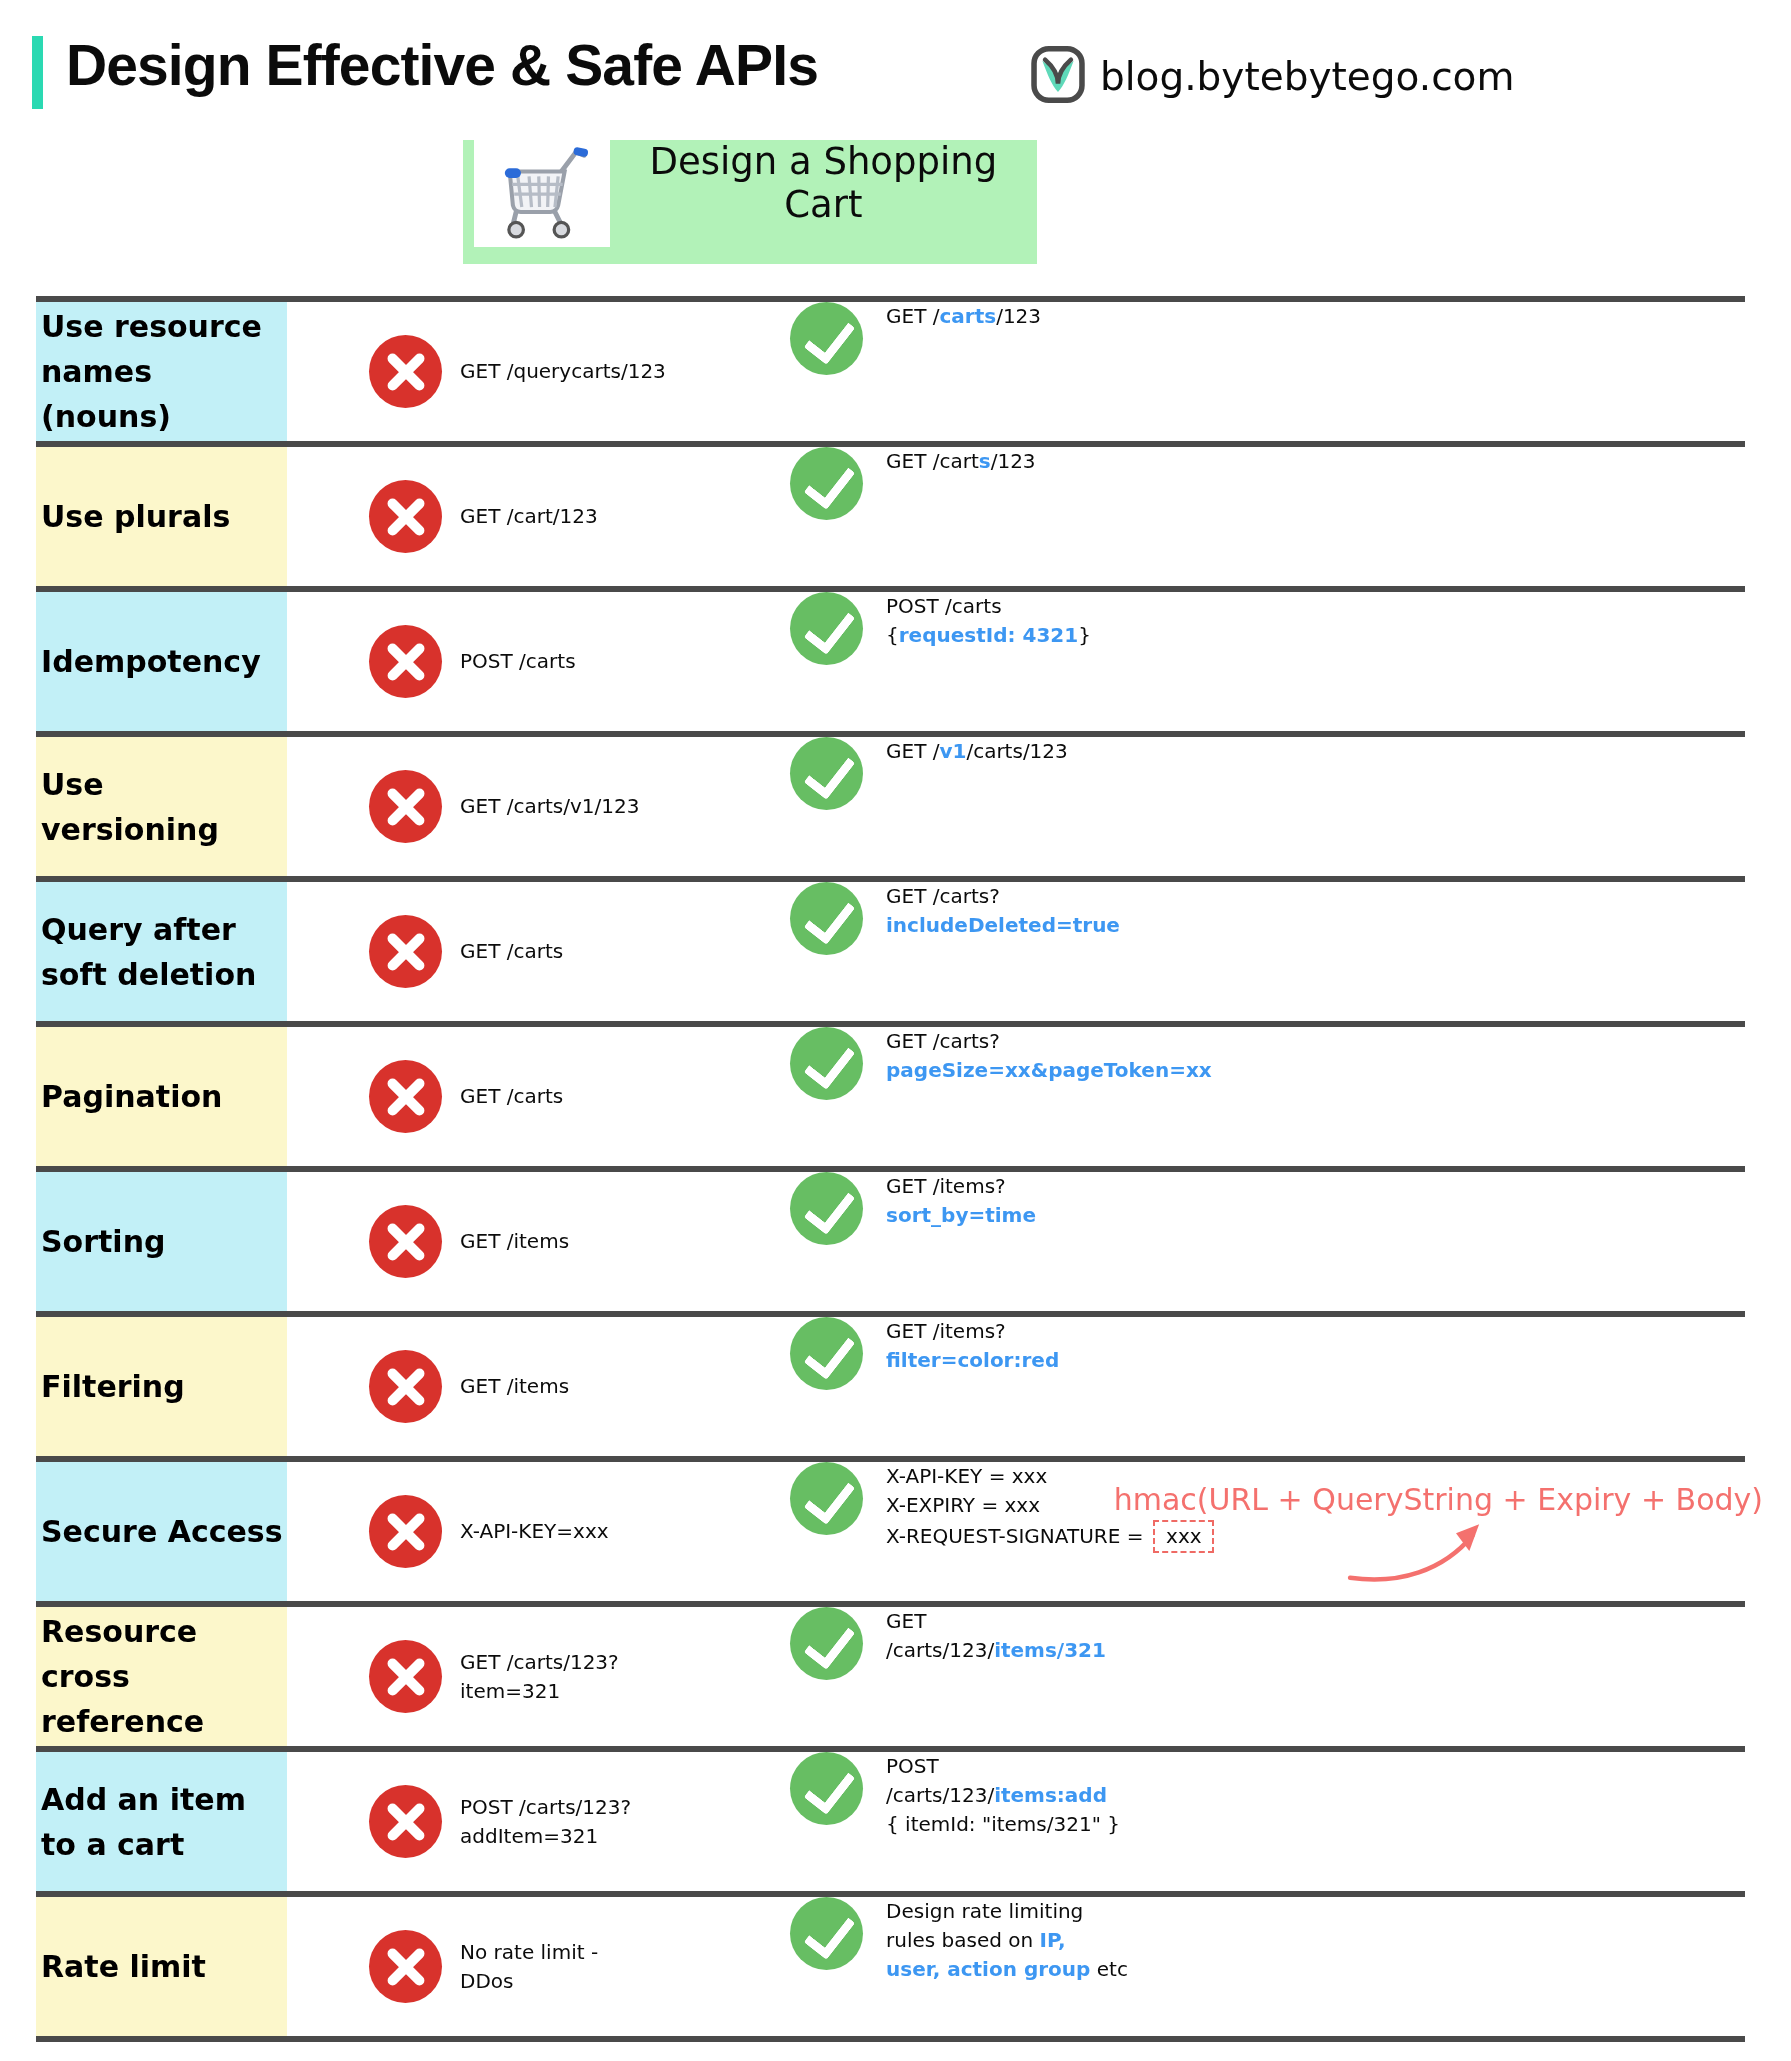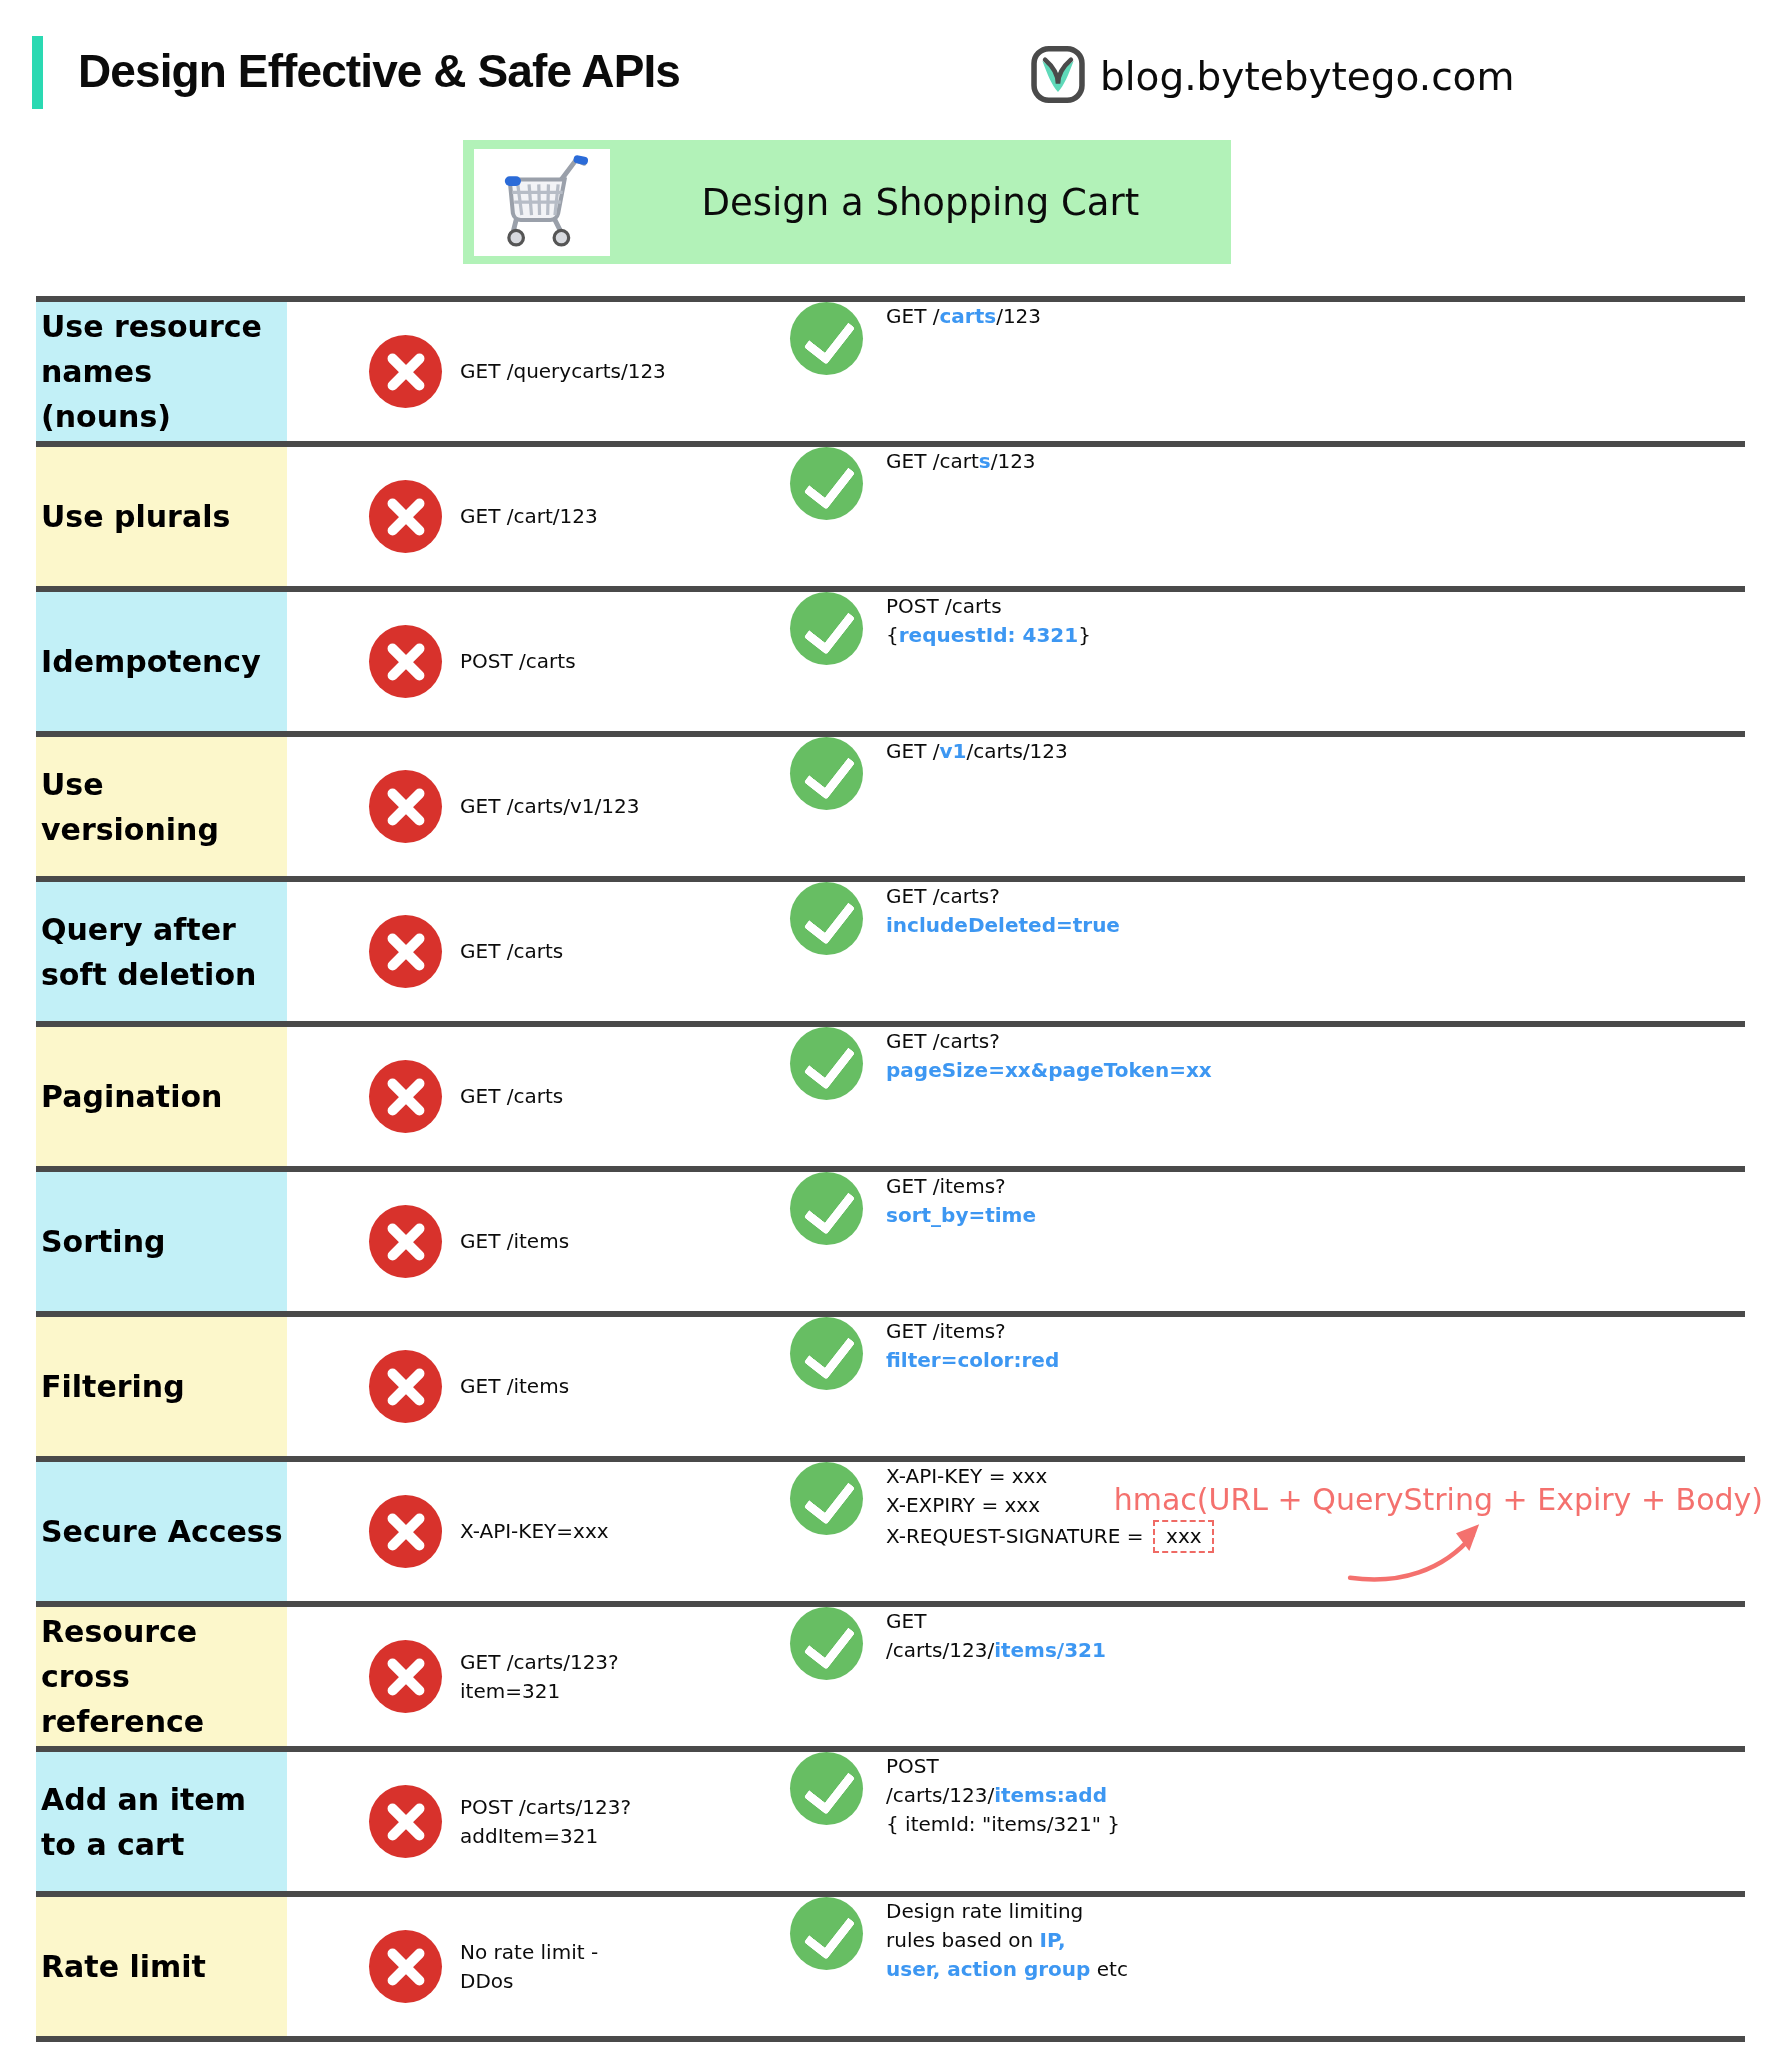--- a/index.html
+++ b/index.html
@@ -22,9 +22,9 @@
   
   .accent-bar{position:absolute;left:32px;top:36px;width:10.7px;height:73px;background:var(--accent);}
   .page-title{
-    position:absolute;left:66px;top:32px;margin:12px;
+    position:absolute;left:66px;top:32px;margin:0;
     font-family:"Liberation Sans",sans-serif;font-weight:bold;
-    font-size:46px;letter-spacing:-0.9px;color:#0b0b0b;
+    font-size:57px;letter-spacing:-0.9px;color:#0b0b0b;
   }
   .site{position:absolute;left:1100px;top:54px;font-size:39px;color:#0b0b0b;}
   .logo{position:absolute;left:1030px;top:45px;}

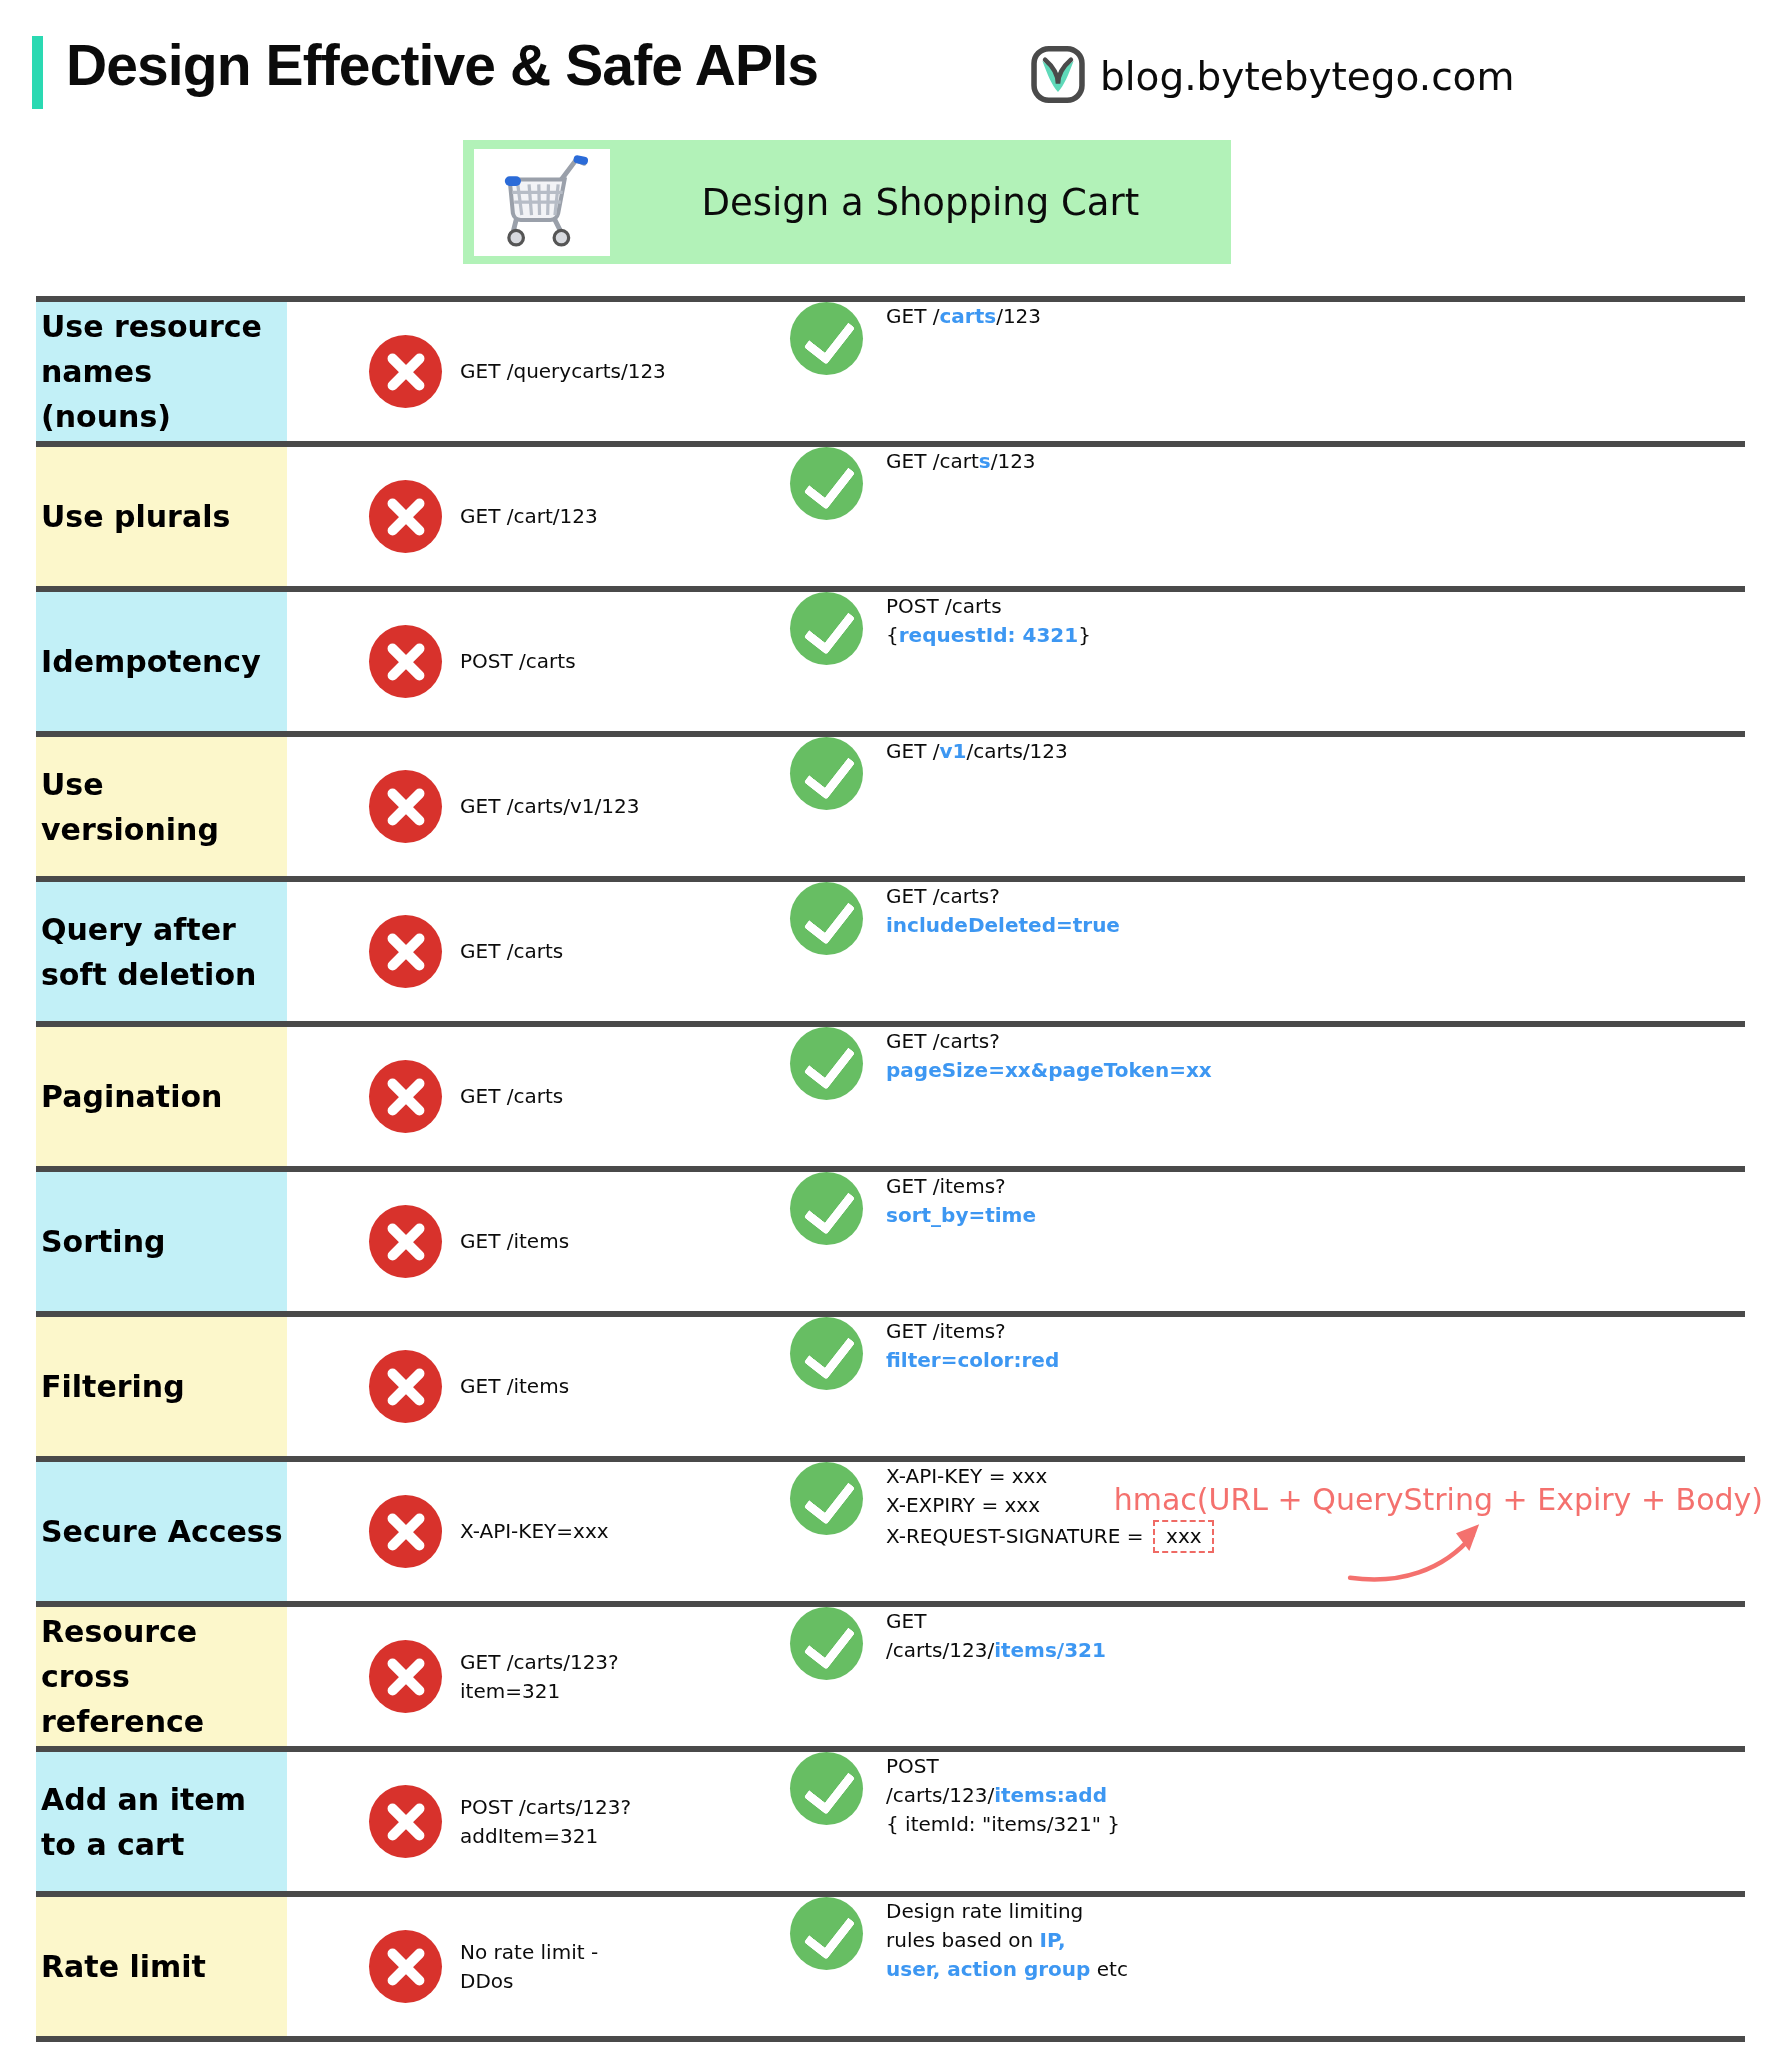--- a/index.html
+++ b/index.html
@@ -31,8 +31,8 @@
 
   
   .banner{
-    position:absolute;left:463px;top:140px;width:768px;height:124px;
-    background:var(--banner);display:flex;align-items:center;
+    position:absolute;left:463px;top:140px;width:574px;height:124px;
+    background:var(--banner);display:flex;align-items:flex-start;
   }
   .cart-box{
     width:136px;height:107px;margin-left:10.7px;background:#ffffff;

